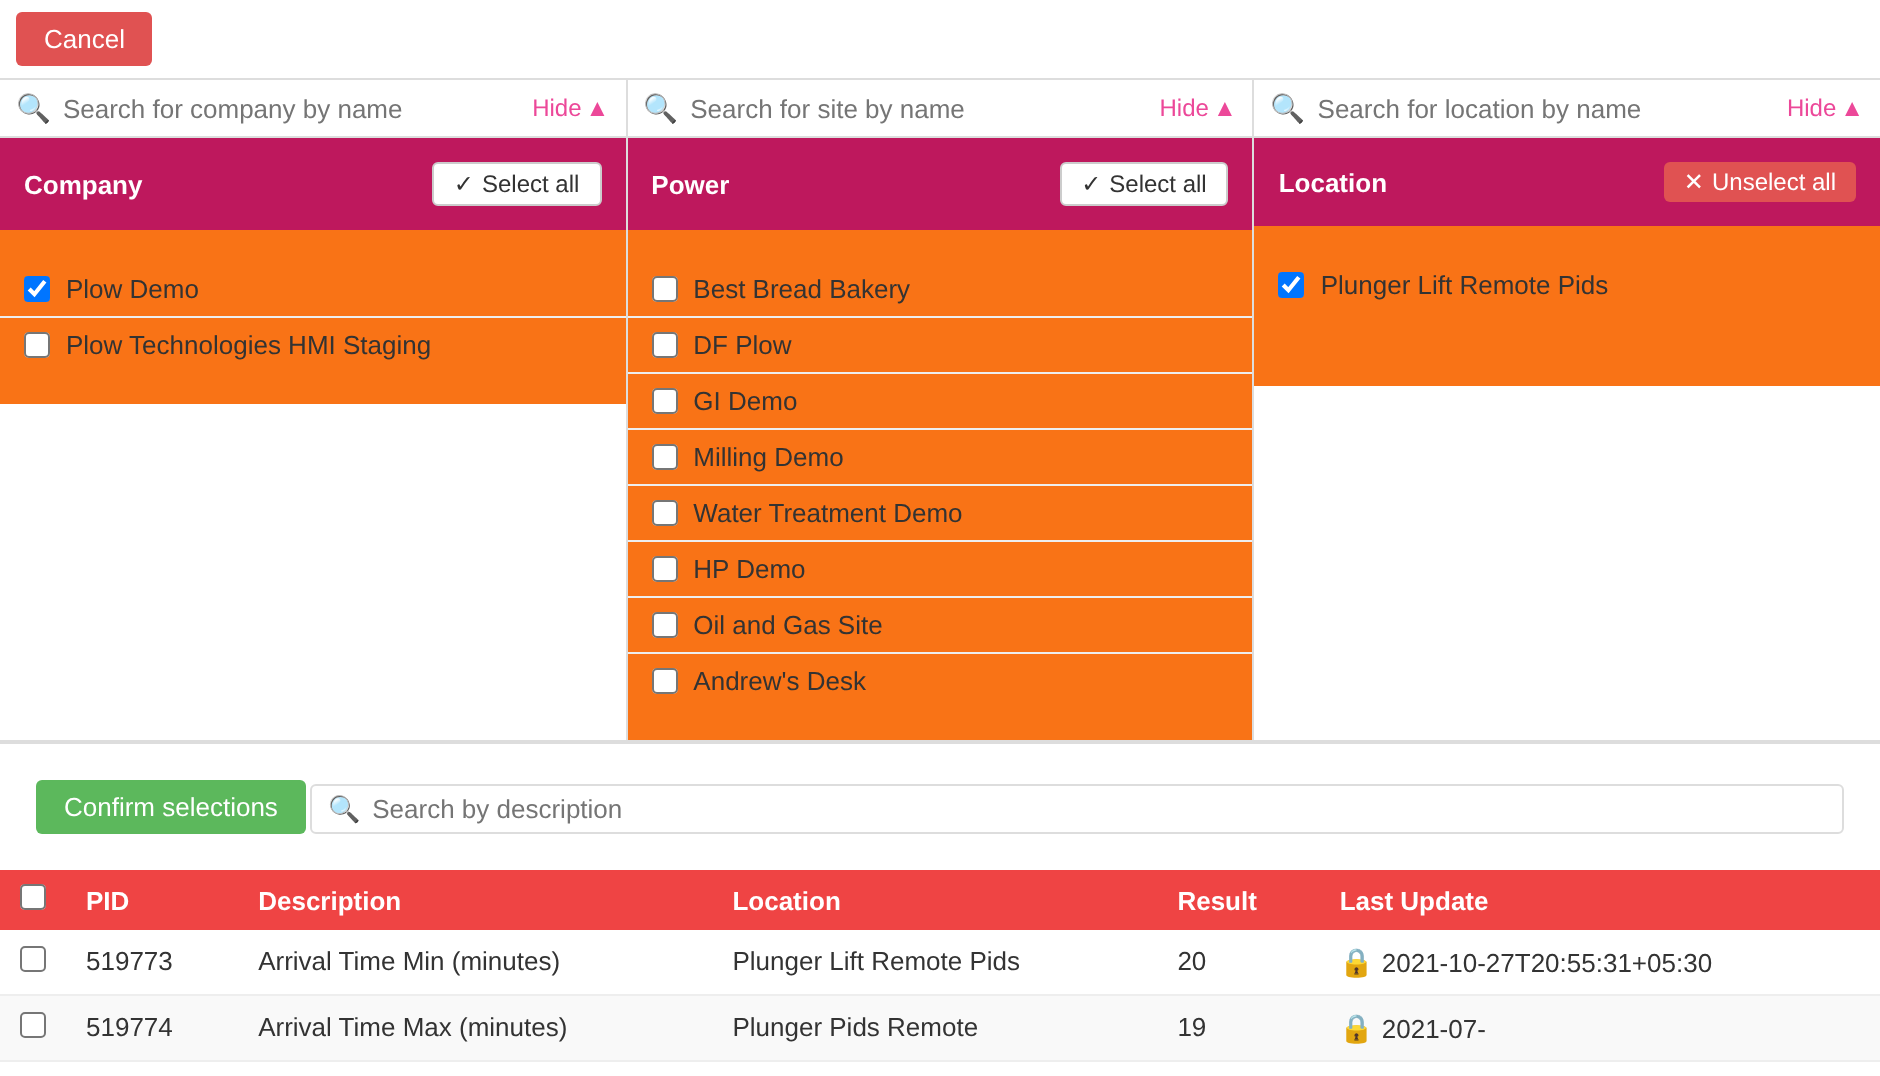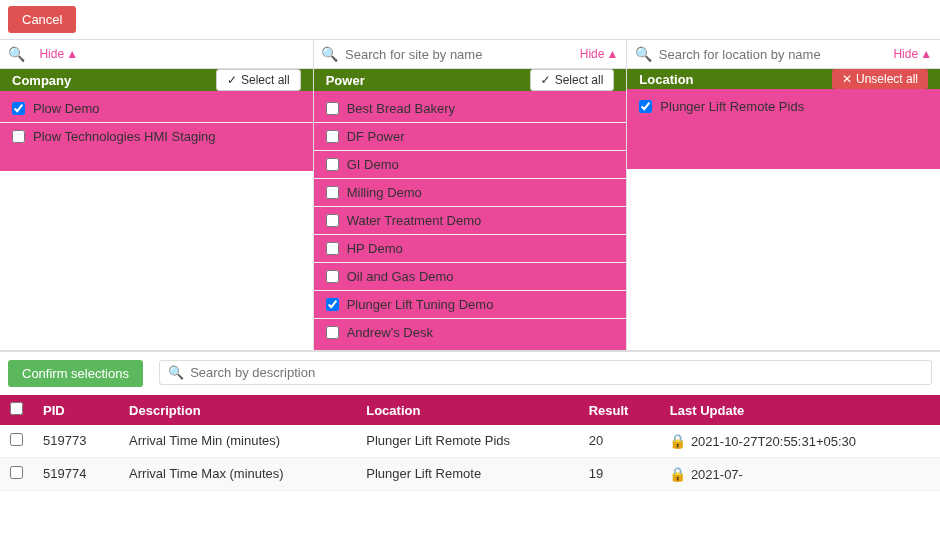--- a/index.html
+++ b/index.html
@@ -200,6 +200,7 @@
 <div class="search-row">
   <div class="search-group">
     <span class="search-icon-sm">🔍</span>
+    <input class="search-input" type="text" placeholder="Search for company by name" style="">
     <span class="hide-link">
       <span>Hide</span> ▲
     </span>

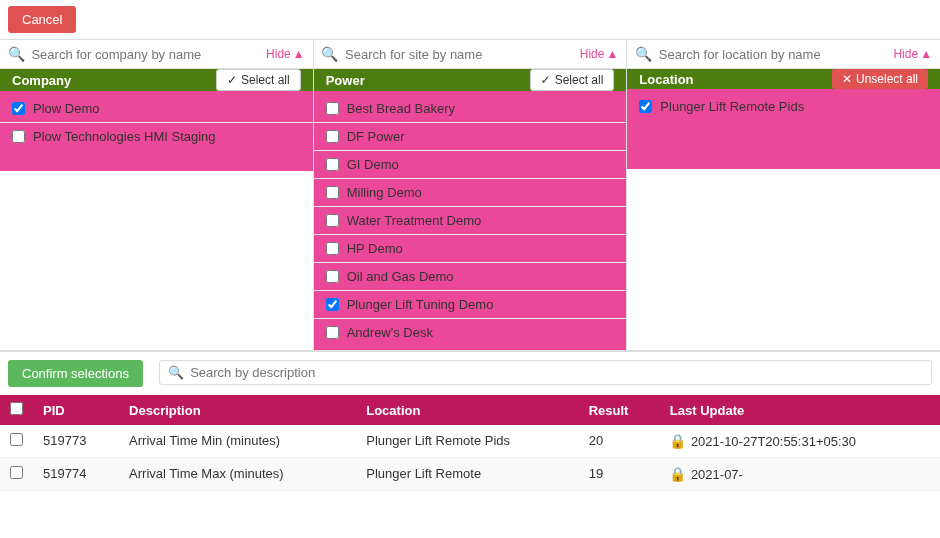--- a/index.html
+++ b/index.html
@@ -70,9 +70,9 @@
       display: flex;
       align-items: center;
       justify-content: space-between;
-      background: #4d7c0f;
-      color: #fff;
-      padding: 0 12px;
+      background: #be185d;
+      color: #fff;
+      padding: 12px 12px;
       font-weight: bold;
     }
     .select-all-btn {

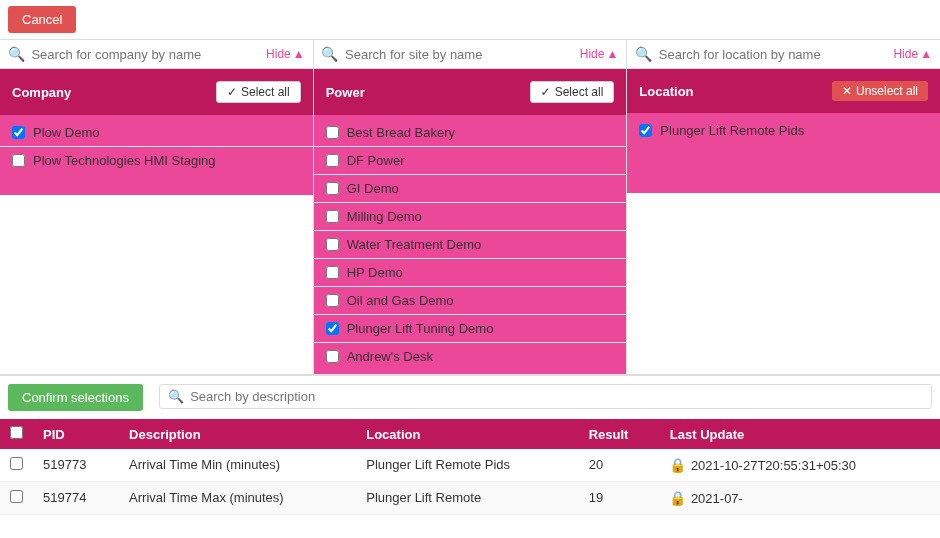--- a/index.html
+++ b/index.html
@@ -100,8 +100,8 @@
       gap: 4px;
     }
     .column-items {
-      padding: 4px 0;
-      background: #ec4899;
+      padding: 16px 0;
+      background: #f97316;
       min-height: 80px;
     }
     .column-item {

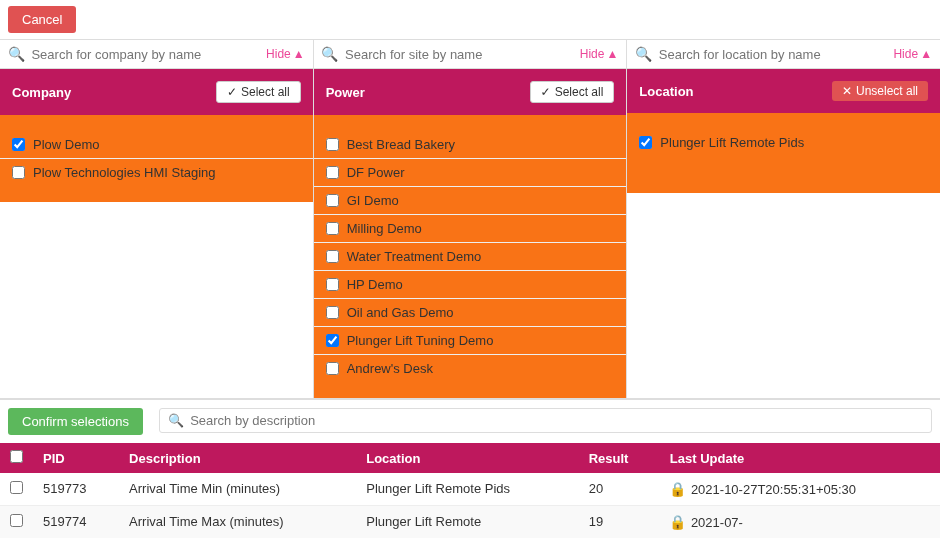--- a/index.html
+++ b/index.html
@@ -258,7 +258,7 @@
         </div>
         <div class="column-item">
           <input type="checkbox" style="">
-          <span class="item-label">DF Power</span>
+          <span class="item-label">DF Plow</span>
         </div>
         <div class="column-item">
           <input type="checkbox" style="">

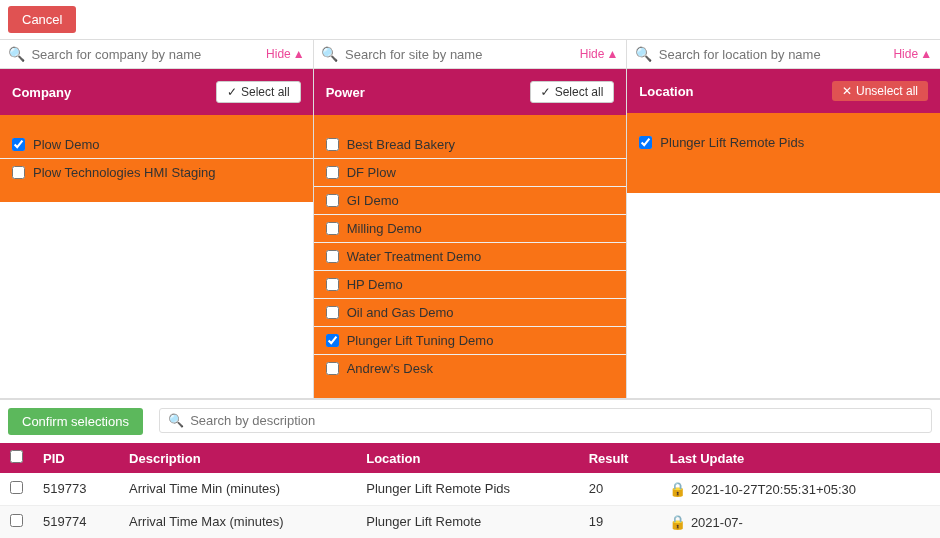--- a/index.html
+++ b/index.html
@@ -278,7 +278,7 @@
         </div>
         <div class="column-item">
           <input type="checkbox" style="">
-          <span class="item-label">Oil and Gas Demo</span>
+          <span class="item-label">Oil and Gas Site</span>
         </div>
         <div class="column-item">
           <input type="checkbox" checked="" style="">

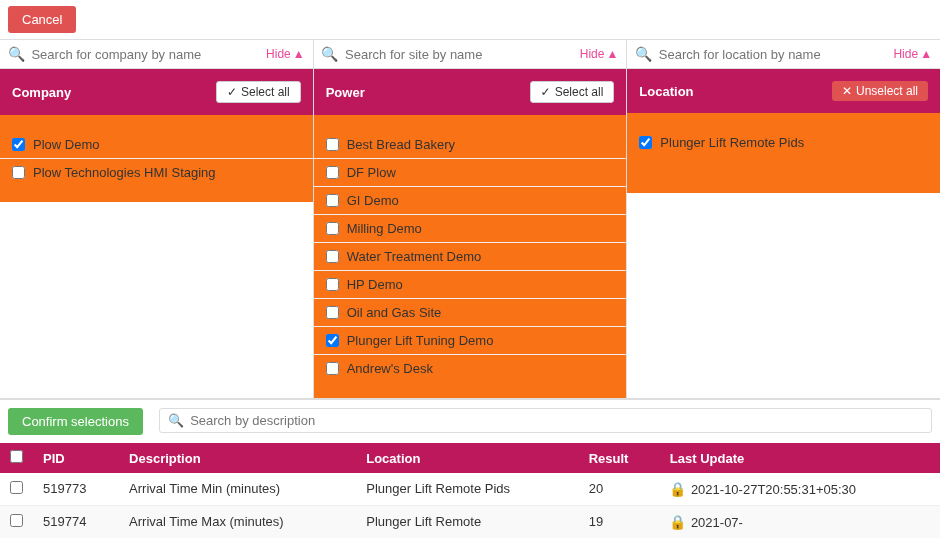--- a/index.html
+++ b/index.html
@@ -279,10 +279,6 @@
         <div class="column-item">
           <input type="checkbox" style="">
           <span class="item-label">Oil and Gas Site</span>
-        </div>
-        <div class="column-item">
-          <input type="checkbox" checked="" style="">
-          <span class="item-label">Plunger Lift Tuning Demo</span>
         </div>
         <div class="column-item">
           <input type="checkbox" style="">

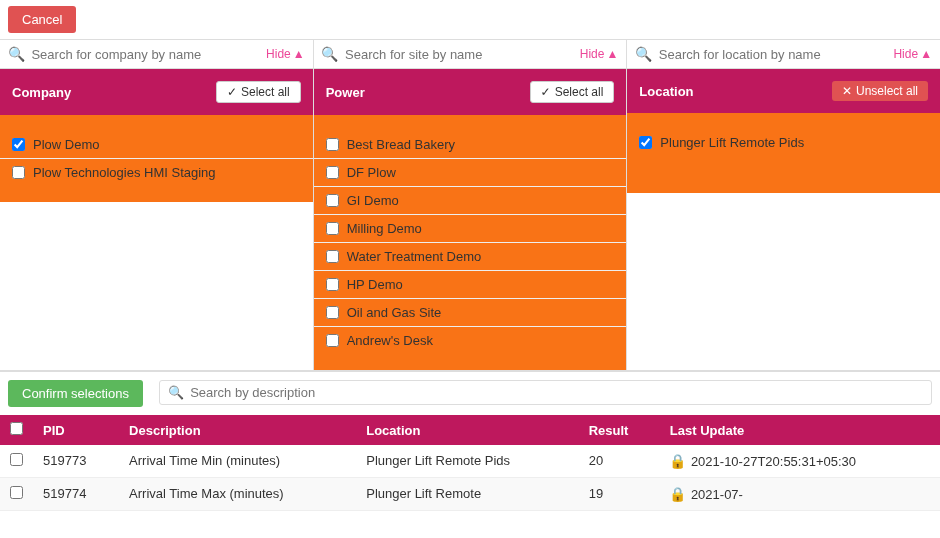--- a/index.html
+++ b/index.html
@@ -124,9 +124,9 @@
     }
     .confirm-row {
       display: flex;
-      align-items: flex-start;
-      padding: 8px;
-      gap: 16px;
+      align-items: flex-end;
+      padding: 18px;
+      gap: 2px;
       background: #fff;
     }
     .confirm-btn {

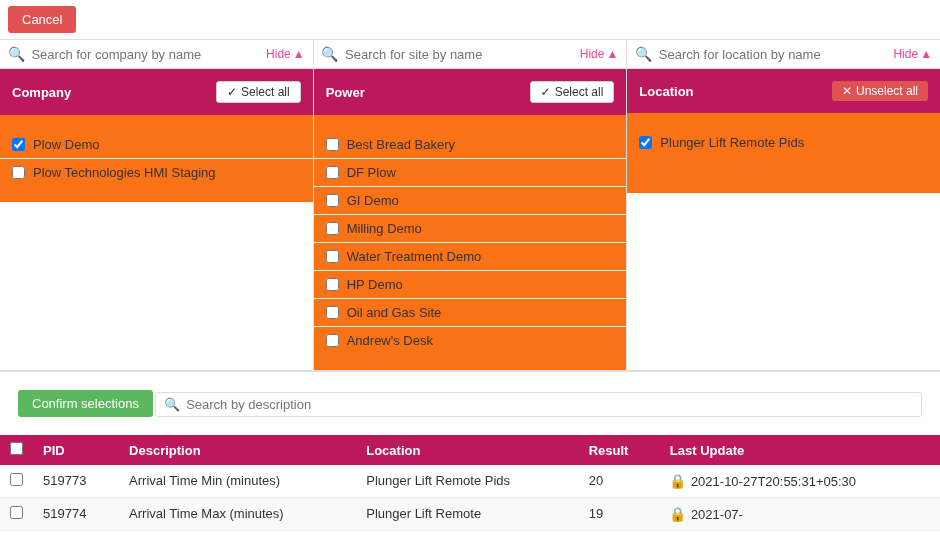--- a/index.html
+++ b/index.html
@@ -160,7 +160,7 @@
       border-collapse: collapse;
     }
     .data-table thead tr {
-      background: #be185d;
+      background: #ef4444;
       color: #fff;
     }
     .data-table thead th {

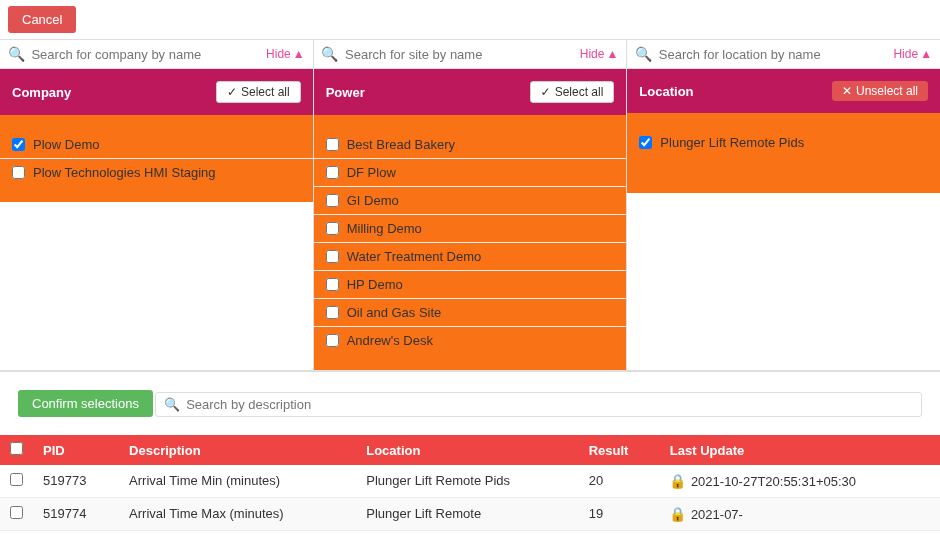--- a/index.html
+++ b/index.html
@@ -340,7 +340,7 @@
       <td><input type="checkbox" style=""></td>
       <td>519774</td>
       <td>Arrival Time Max (minutes)</td>
-      <td>Plunger Lift Remote</td>
+      <td>Plunger Pids Remote</td>
       <td>19</td>
       <td><span class="lock-icon">🔒</span> 2021-07-</td>
     </tr>

